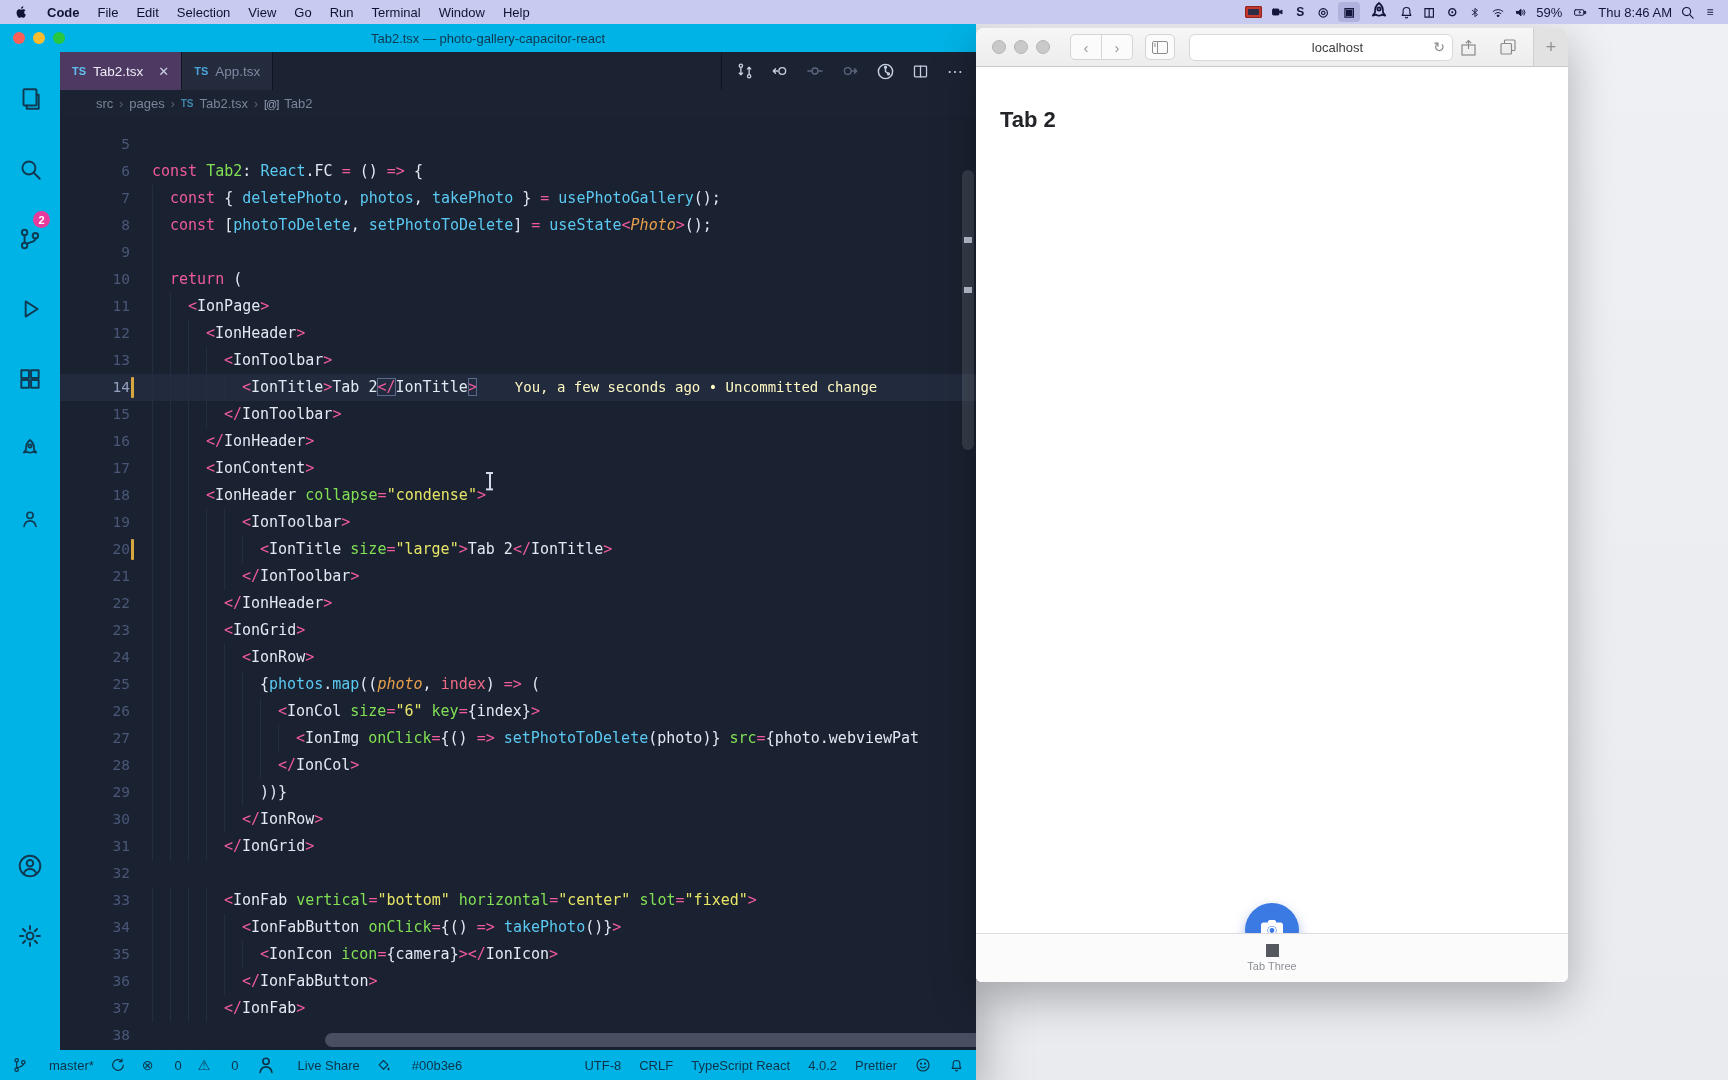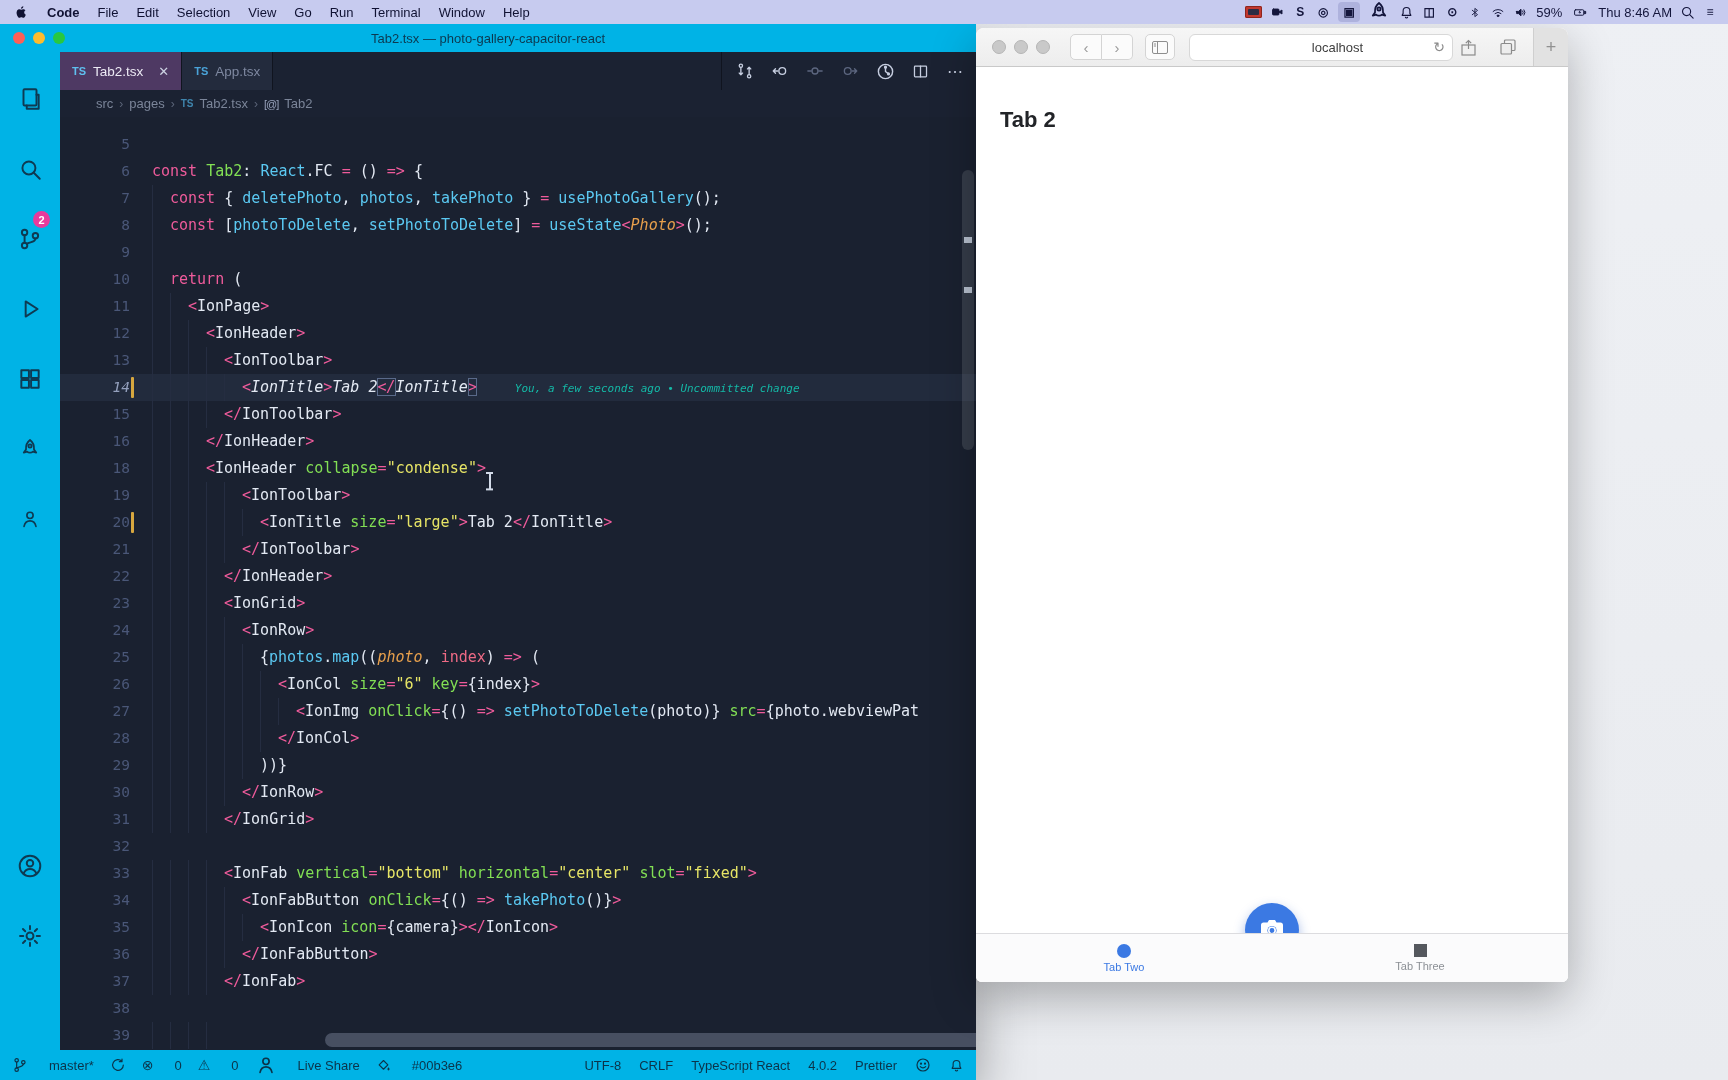--- a/index.html
+++ b/index.html
@@ -55,7 +55,7 @@
   .code-scroll{position:absolute;left:0;top:0;right:0;bottom:0;overflow:hidden;}
   .lines{position:relative;margin-top:14px;font-family:"DejaVu Sans Mono",monospace;font-size:15px;}
   .line{position:relative;height:27px;line-height:27px;white-space:pre;display:flex;}
-  .line.cur{background:#222b3d;font-style:italic;}
+  .line.cur{background:#222b3d;}
   .gut{flex:0 0 70px;text-align:right;color:#4a5778;padding-right:22px;font-size:14.5px;}
   .line.cur .gut{color:#94a0bd;}
   .modbar{position:absolute;left:71px;top:3px;width:3px;height:21px;background:#d7a73f;border-radius:1px;}

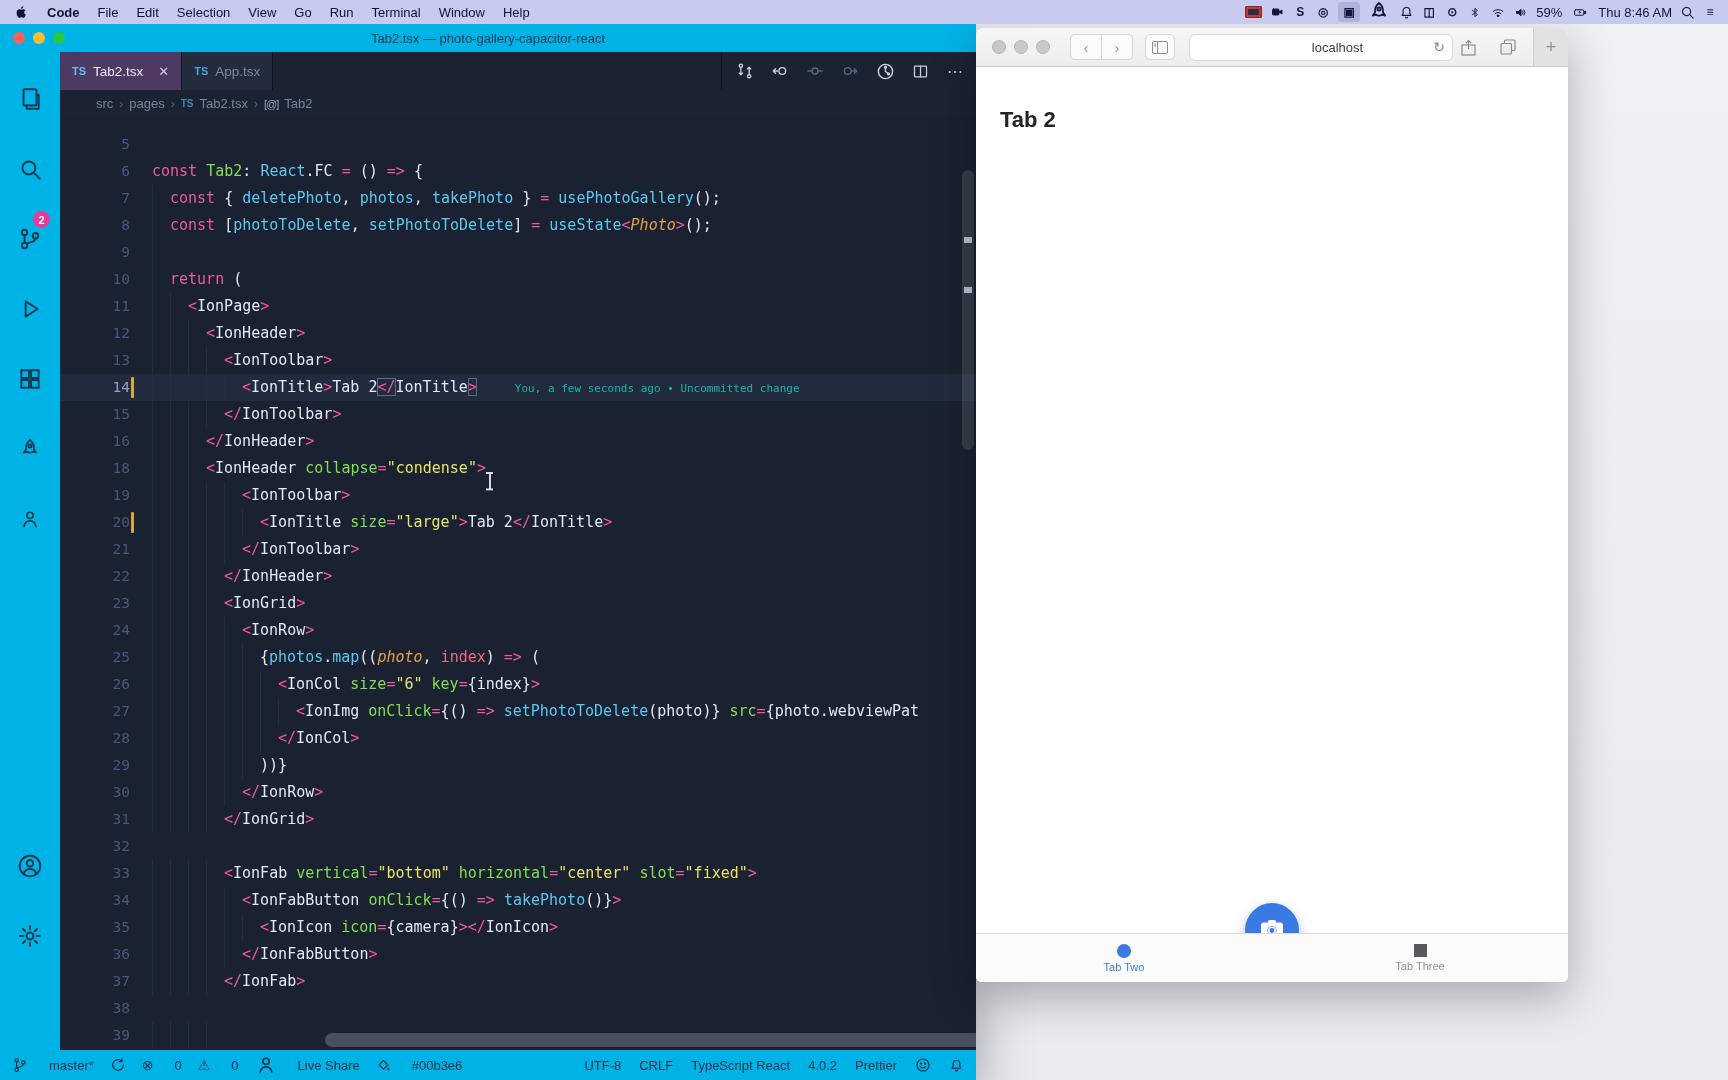--- a/index.html
+++ b/index.html
@@ -64,7 +64,7 @@
   .tk-kw{color:#ef5b9b;} .tk-kwb{color:#ef5b9b;outline:1px solid #5a6a8a;outline-offset:-1px;}
   .tk-pl{color:#e3e9f3;} .tk-cy{color:#5bc9f2;} .tk-gr{color:#82df54;}
   .tk-or{color:#e8a04c;font-style:italic;} .tk-st{color:#e7e566;} .tk-rd{color:#ef6a85;}
-  .blame{color:#14b8a6;margin-left:38px;font-size:11px;}
+  .blame{color:#fef9c3;margin-left:38px;font-size:14px;}
   .vscroll{position:absolute;right:2px;top:53px;width:12px;height:280px;background:rgba(255,255,255,.12);border-radius:6px;}
   .vmark{position:absolute;right:4px;width:8px;height:6px;background:#cfd8e6;opacity:.85;}
   .hscroll{position:absolute;left:265px;width:679px;height:14px;background:rgba(145,156,178,.38);border-radius:7px;bottom:3px;}

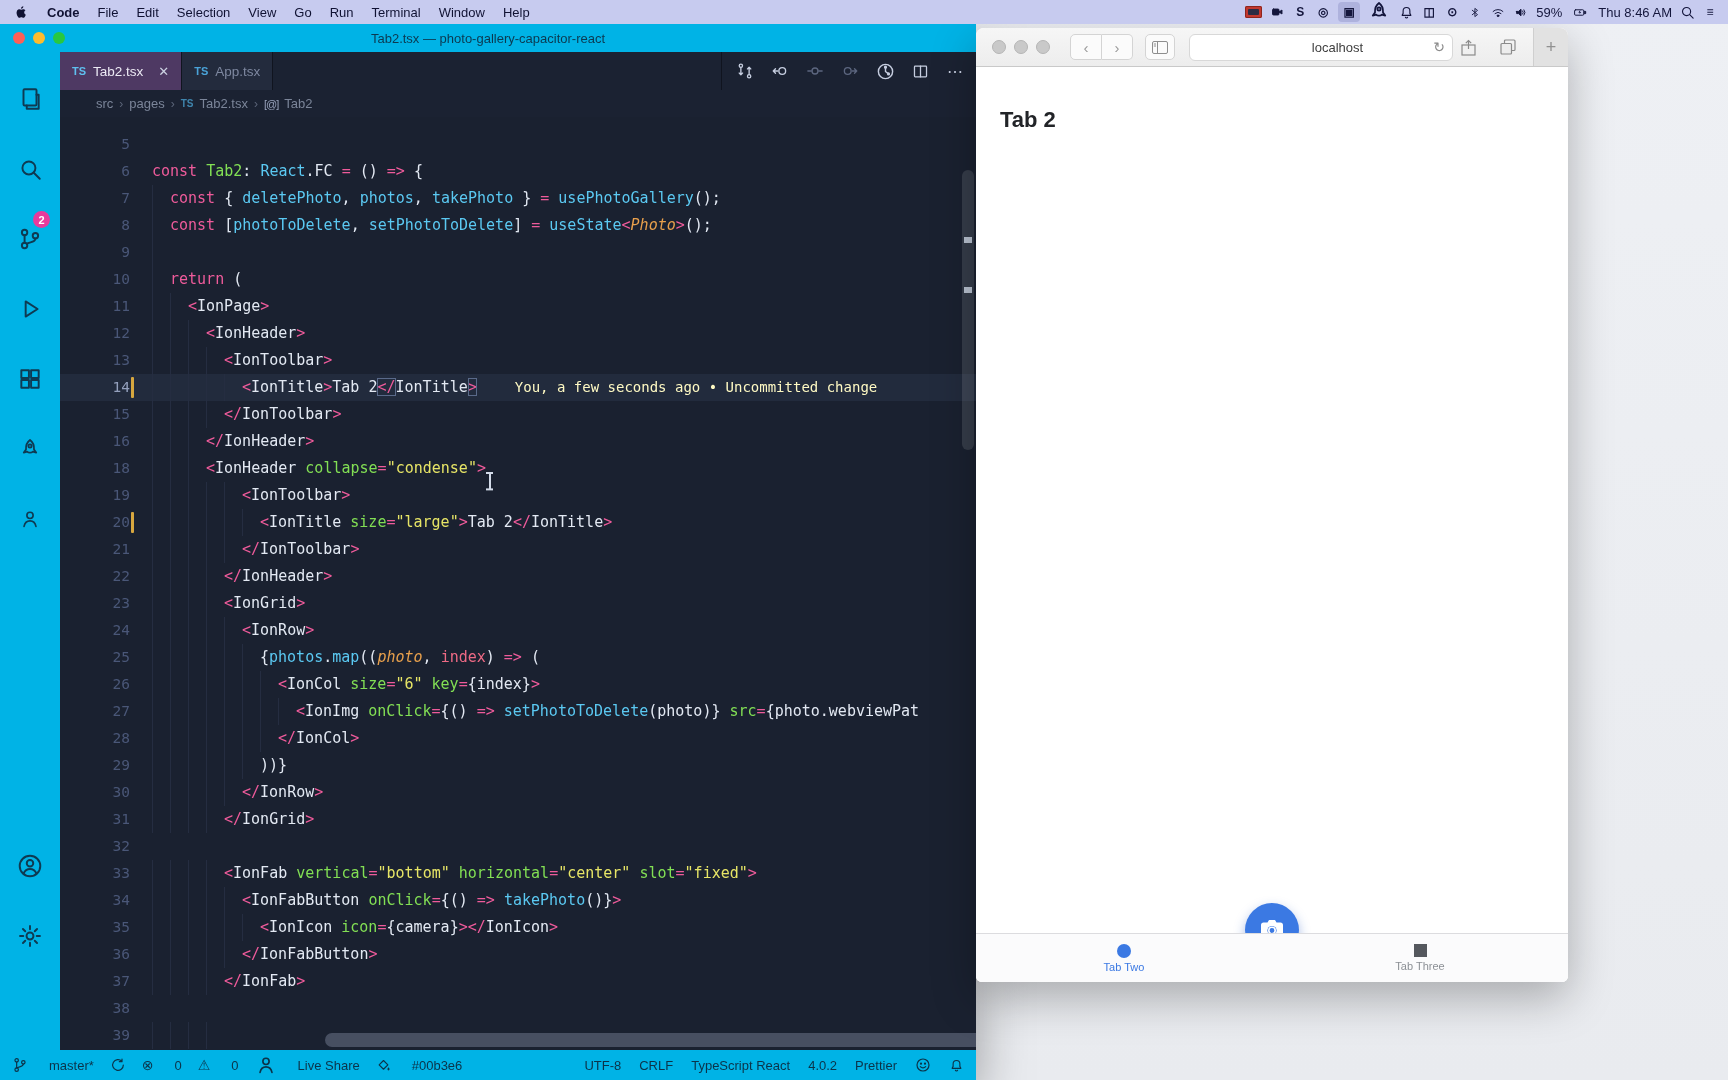--- a/index.html
+++ b/index.html
@@ -344,6 +344,7 @@
             <div class="line cur"><span class="gut">14</span><span class="modbar"></span><span class="codetxt"><span class="ig">&nbsp;&nbsp;</span><span class="ig">&nbsp;&nbsp;</span><span class="ig">&nbsp;&nbsp;</span><span class="ig">&nbsp;&nbsp;</span><span class="ig">&nbsp;&nbsp;</span><span class="tk-kw">&lt;</span><span class="tk-pl">IonTitle</span><span class="tk-kw">&gt;</span><span class="tk-pl">Tab 2</span><span class="tk-kwb">&lt;/</span><span class="tk-pl">IonTitle</span><span class="tk-kwb">&gt;</span><span class="blame">You, a few seconds ago • Uncommitted change</span></span></div>
             <div class="line"><span class="gut">15</span><span class="codetxt"><span class="ig">&nbsp;&nbsp;</span><span class="ig">&nbsp;&nbsp;</span><span class="ig">&nbsp;&nbsp;</span><span class="ig">&nbsp;&nbsp;</span><span class="tk-kw">&lt;/</span><span class="tk-pl">IonToolbar</span><span class="tk-kw">&gt;</span></span></div>
             <div class="line"><span class="gut">16</span><span class="codetxt"><span class="ig">&nbsp;&nbsp;</span><span class="ig">&nbsp;&nbsp;</span><span class="ig">&nbsp;&nbsp;</span><span class="tk-kw">&lt;/</span><span class="tk-pl">IonHeader</span><span class="tk-kw">&gt;</span></span></div>
+            <div class="line"><span class="gut">17</span><span class="codetxt"><span class="ig">&nbsp;&nbsp;</span><span class="ig">&nbsp;&nbsp;</span><span class="ig">&nbsp;&nbsp;</span><span class="tk-kw">&lt;</span><span class="tk-pl">IonContent</span><span class="tk-kw">&gt;</span></span></div>
             <div class="line"><span class="gut">18</span><span class="codetxt"><span class="ig">&nbsp;&nbsp;</span><span class="ig">&nbsp;&nbsp;</span><span class="ig">&nbsp;&nbsp;</span><span class="tk-kw">&lt;</span><span class="tk-pl">IonHeader </span><span class="tk-gr">collapse</span><span class="tk-kw">=</span><span class="tk-st">"condense"</span><span class="tk-kw">&gt;</span></span></div>
             <div class="line"><span class="gut">19</span><span class="codetxt"><span class="ig">&nbsp;&nbsp;</span><span class="ig">&nbsp;&nbsp;</span><span class="ig">&nbsp;&nbsp;</span><span class="ig">&nbsp;&nbsp;</span><span class="ig">&nbsp;&nbsp;</span><span class="tk-kw">&lt;</span><span class="tk-pl">IonToolbar</span><span class="tk-kw">&gt;</span></span></div>
             <div class="line"><span class="gut">20</span><span class="modbar"></span><span class="codetxt"><span class="ig">&nbsp;&nbsp;</span><span class="ig">&nbsp;&nbsp;</span><span class="ig">&nbsp;&nbsp;</span><span class="ig">&nbsp;&nbsp;</span><span class="ig">&nbsp;&nbsp;</span><span class="ig">&nbsp;&nbsp;</span><span class="tk-kw">&lt;</span><span class="tk-pl">IonTitle </span><span class="tk-gr">size</span><span class="tk-kw">=</span><span class="tk-st">"large"</span><span class="tk-kw">&gt;</span><span class="tk-pl">Tab 2</span><span class="tk-kw">&lt;/</span><span class="tk-pl">IonTitle</span><span class="tk-kw">&gt;</span></span></div>

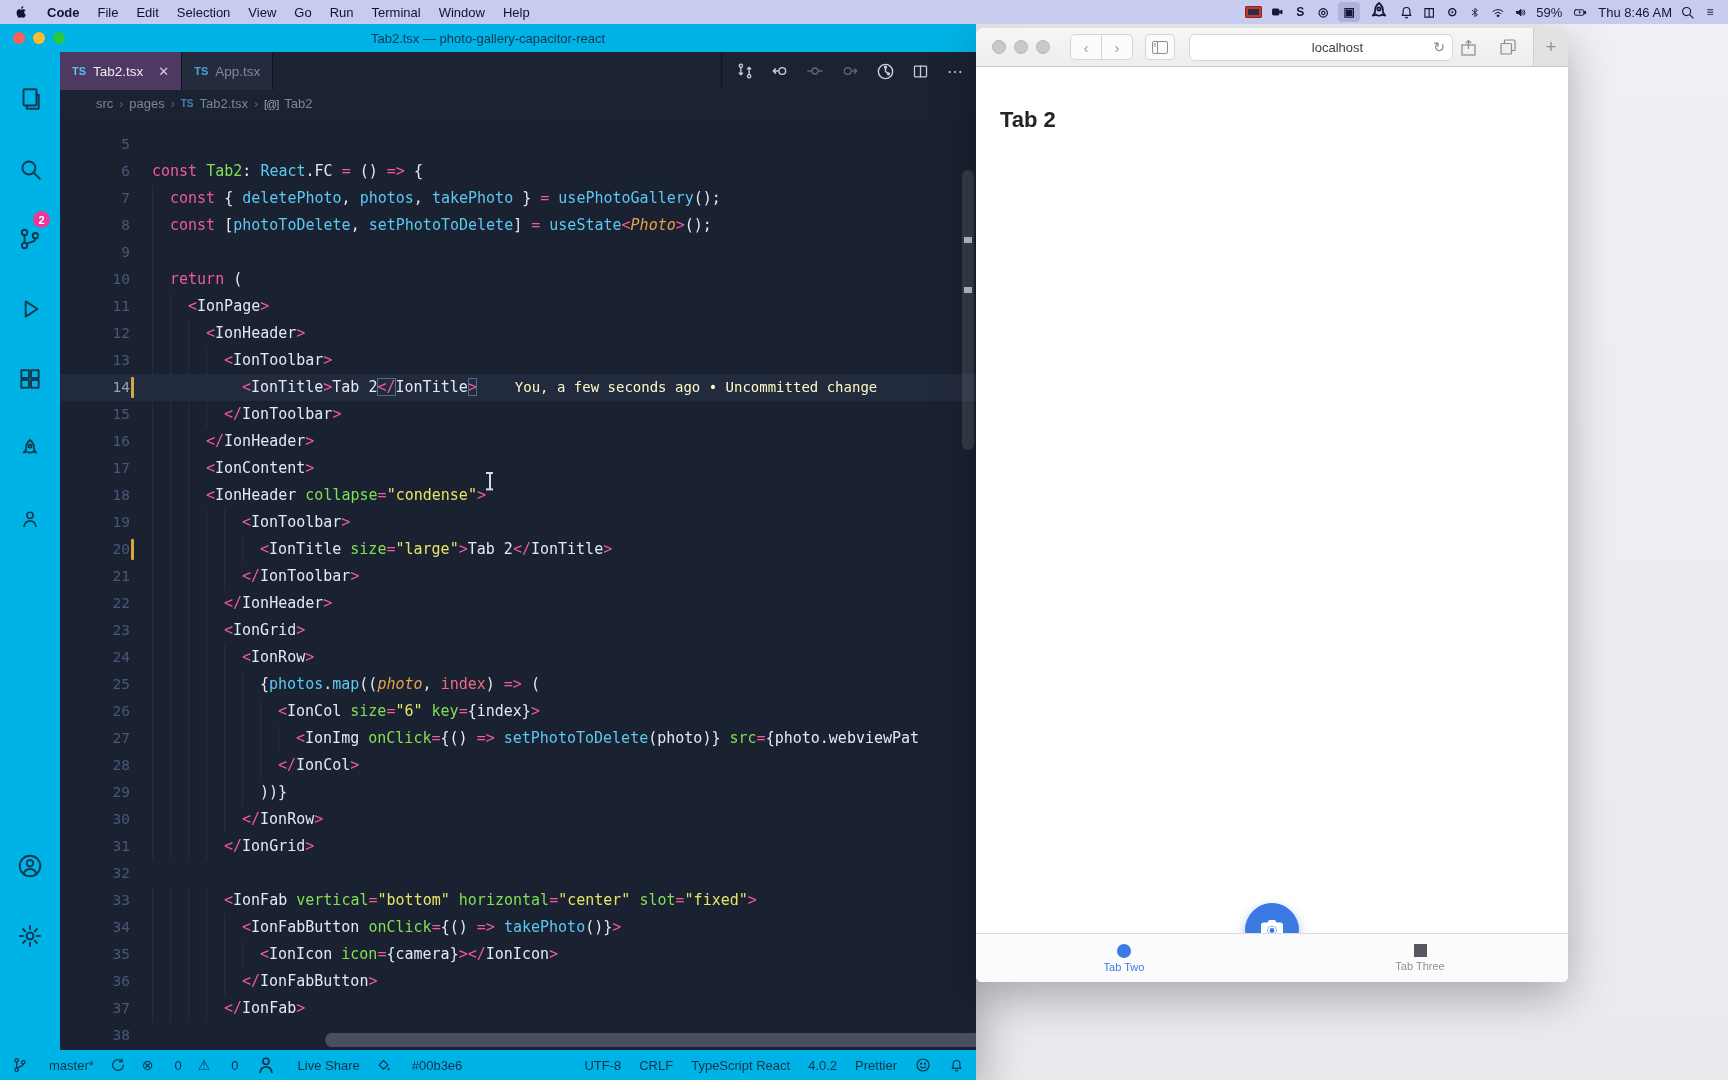--- a/index.html
+++ b/index.html
@@ -499,10 +499,6 @@
           </svg>
       </div>
       <div class="ion-tabbar" id="ion-tabbar">
-          <div class="ion-tab active">
-            <span class="shape circle"></span>
-               <span>Tab Two</span>
-          </div>
           <div class="ion-tab">
             <span class="shape square"></span>
                <span>Tab Three</span>

